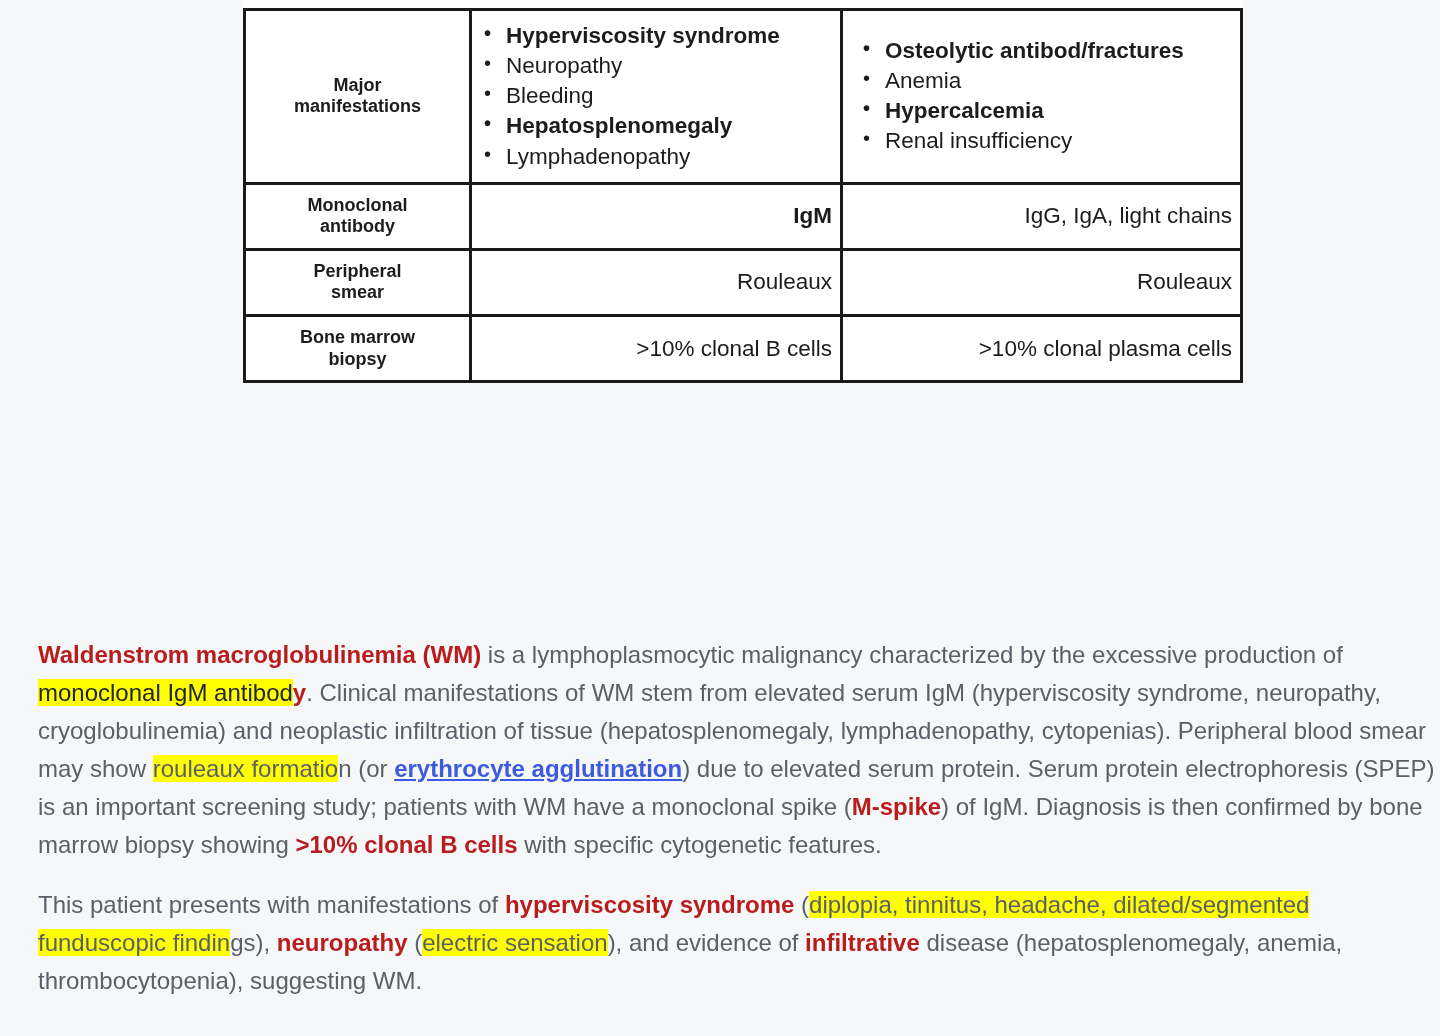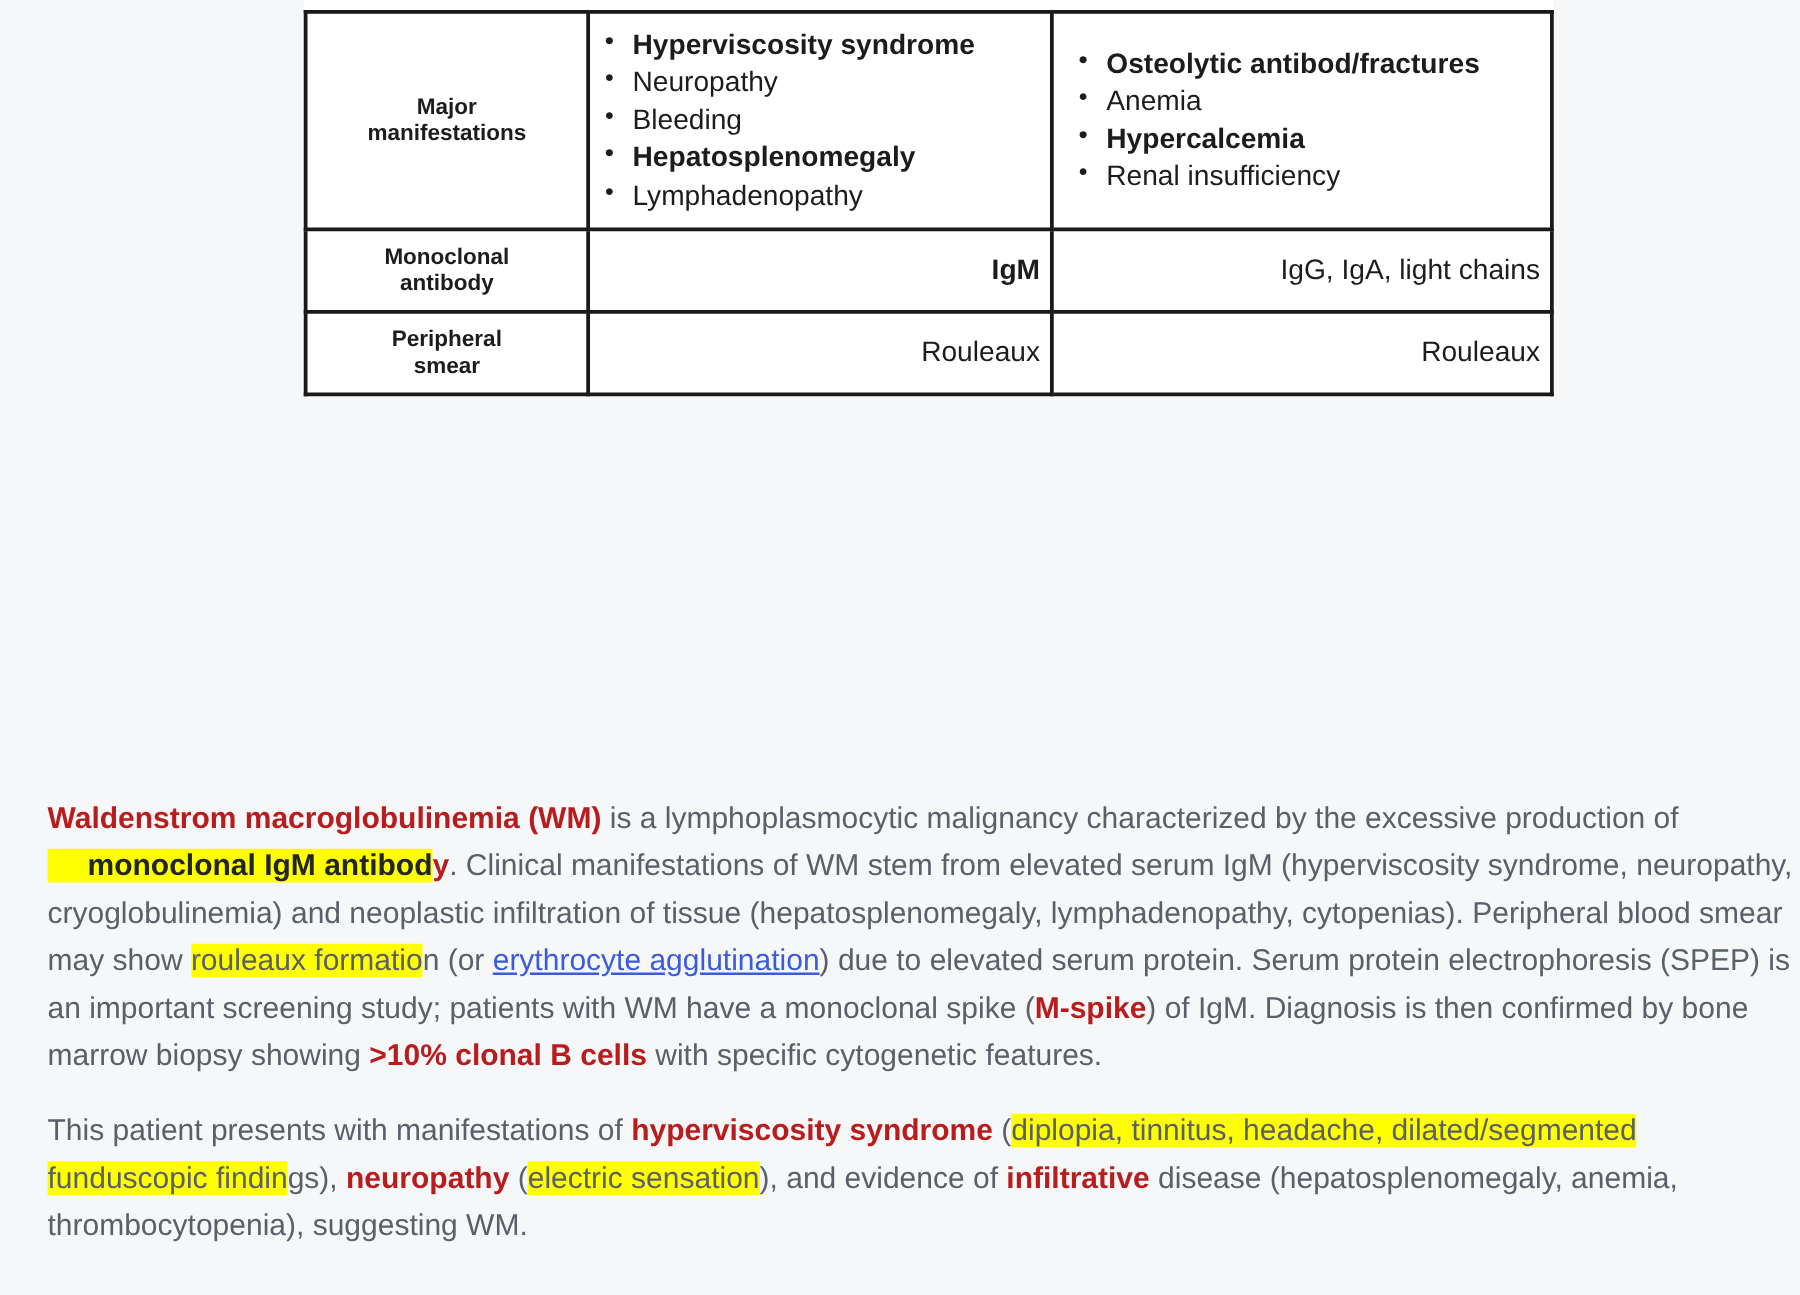--- a/index.html
+++ b/index.html
@@ -176,6 +176,14 @@
         <td class="cellcenter">Rouleaux</td>
       </tr>
 
+      <tr>
+        <td class="rowlabel">
+          <span>Bone marrow</span><br>
+          <span>biopsy</span>
+        </td>
+        <td class="cellcenter">&gt;10% clonal B cells</td>
+        <td class="cellcenter">&gt;10% clonal plasma cells</td>
+      </tr>
     </tbody>
   </table>
 </div>

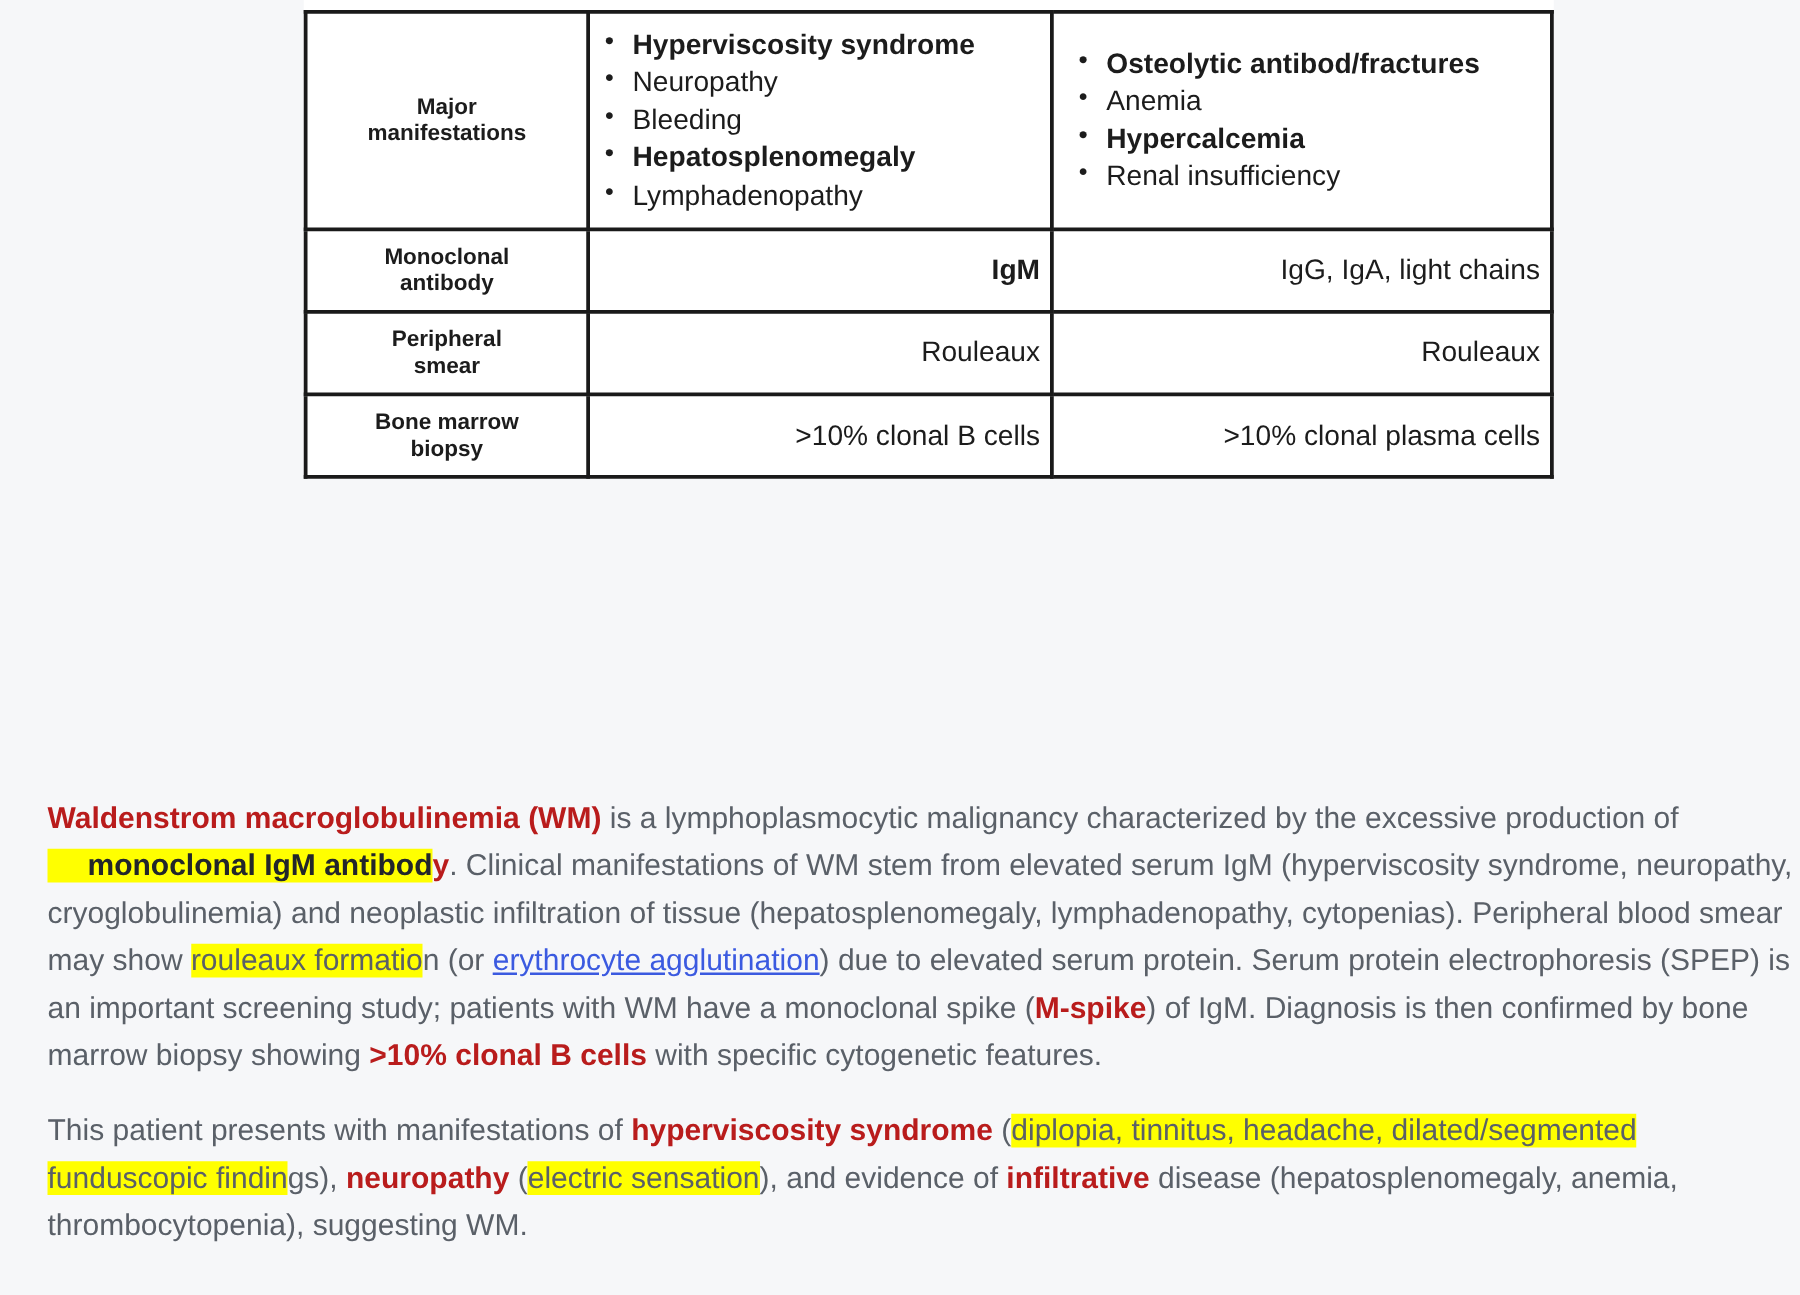--- a/index.html
+++ b/index.html
@@ -116,7 +116,7 @@
     background: #ffff00;
     color: inherit;
   }
-  .hl.bold { color: #22262b; font-weight: bold; padding-left: 32px; }
+  .hl.bold { color: #22262b; font-weight: normal; }
   .link {
     color: #3b5ae0;
     font-weight: normal;

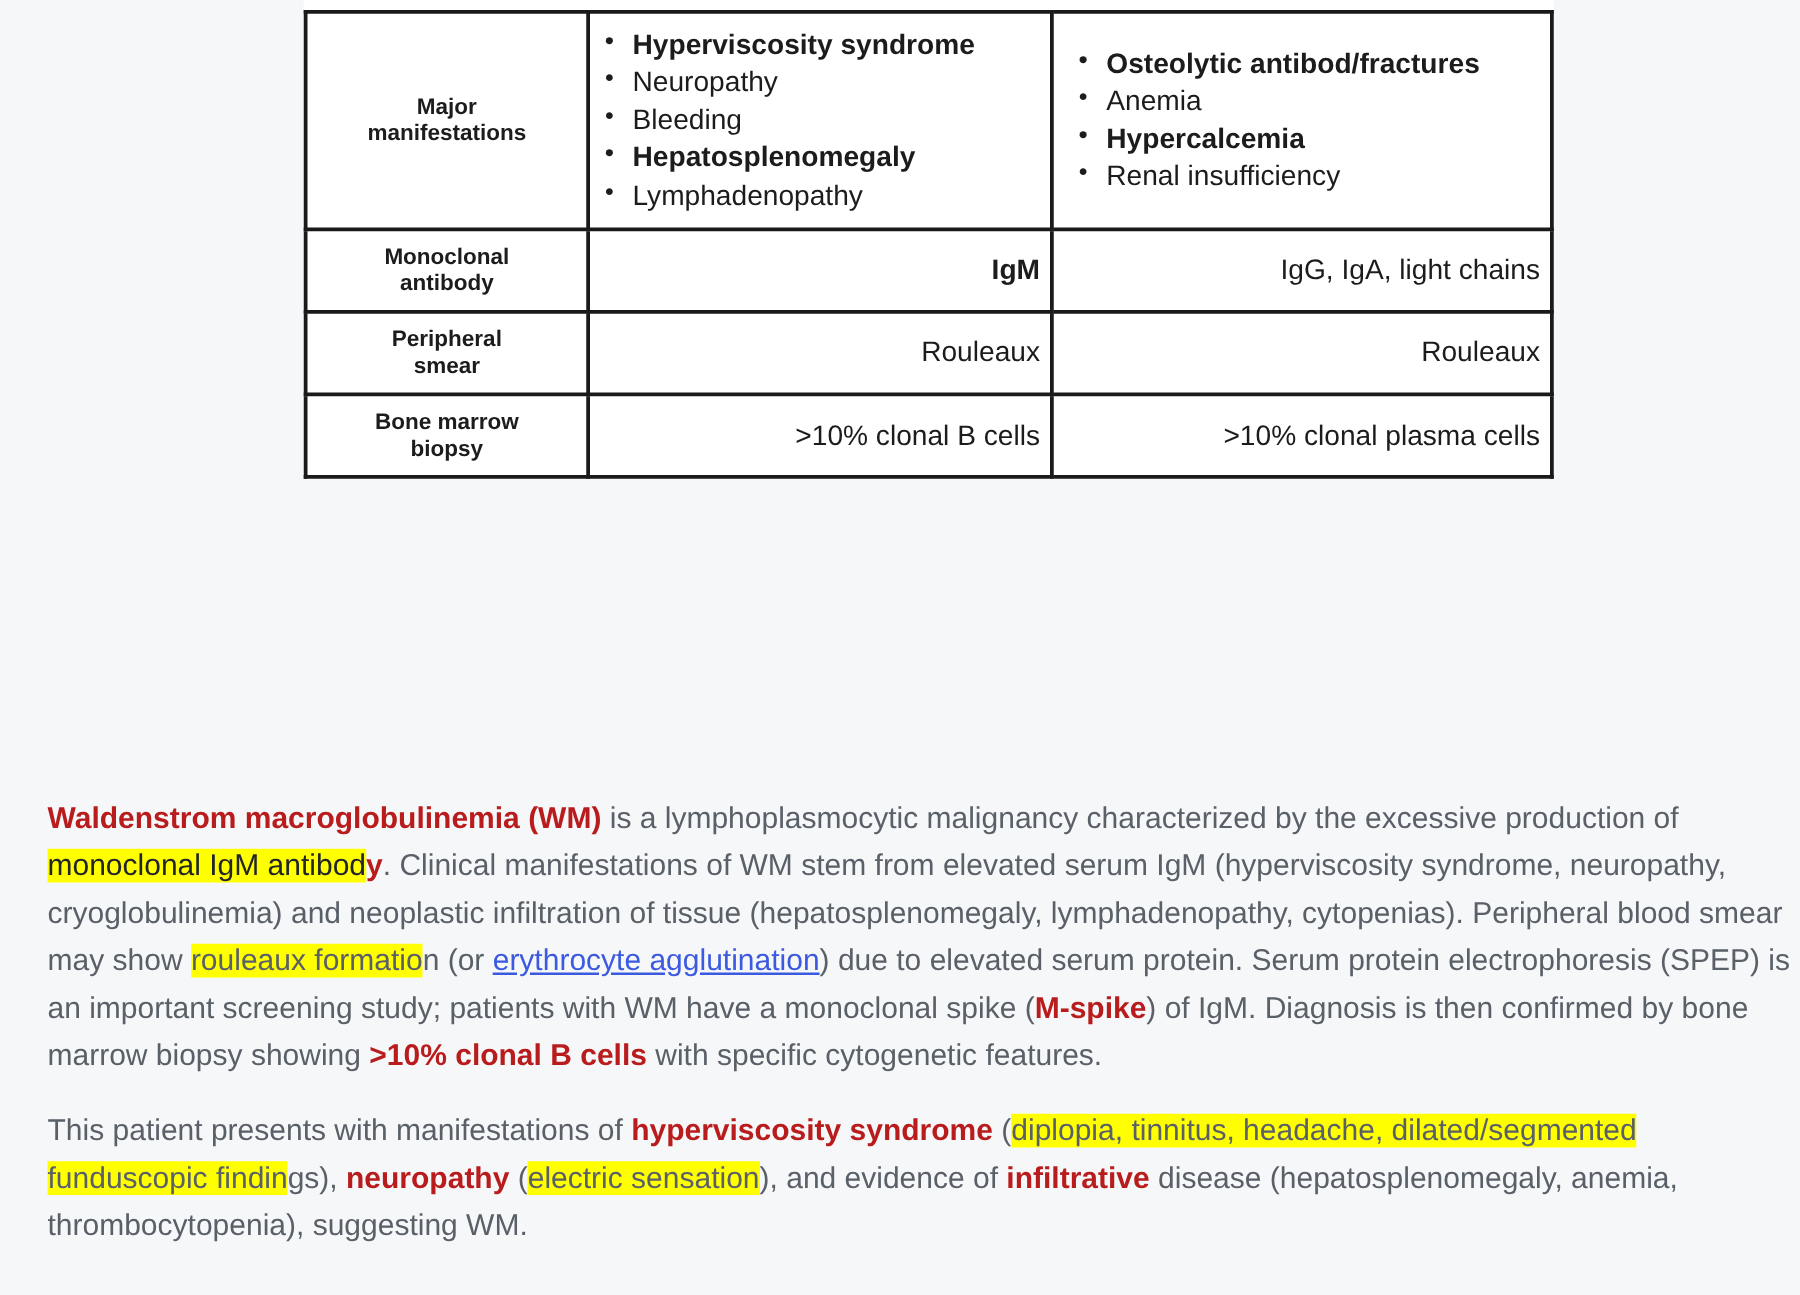--- a/index.html
+++ b/index.html
@@ -119,7 +119,7 @@
   .hl.bold { color: #22262b; font-weight: normal; }
   .link {
     color: #3b5ae0;
-    font-weight: normal;
+    font-weight: bold;
   }
 </style>
 </head>

